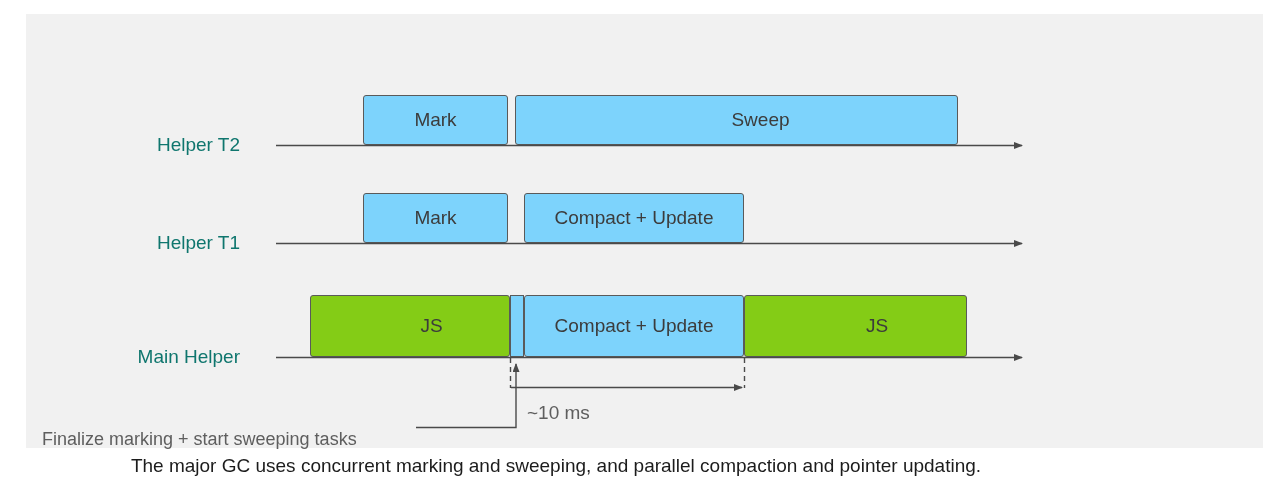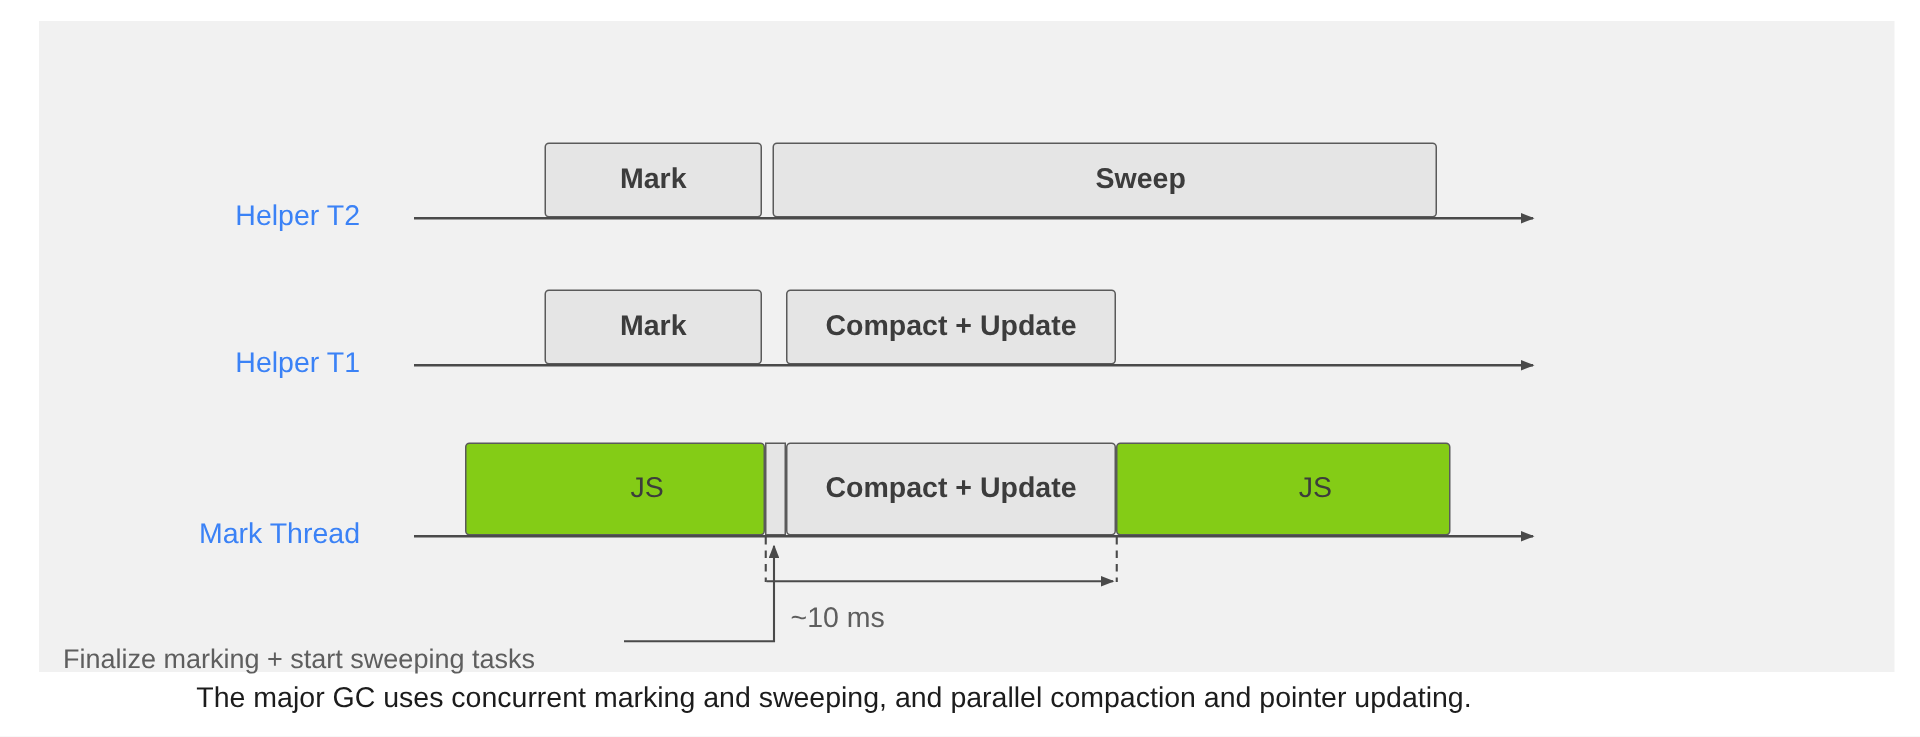--- a/index.html
+++ b/index.html
@@ -22,7 +22,7 @@
     display:flex;align-items:center;justify-content:center;
     color:#3c3c3c;font-size:19px;white-space:nowrap;overflow:hidden;
   }
-  .bar.red{background:#e5e5e5;font-weight:bold;}
+  .bar.red{background:#7dd3fc;}
   .bar.blue{background:#84cc16;padding-left:43px;}
   .bar.sliver{border-radius:0;}
   .caption{

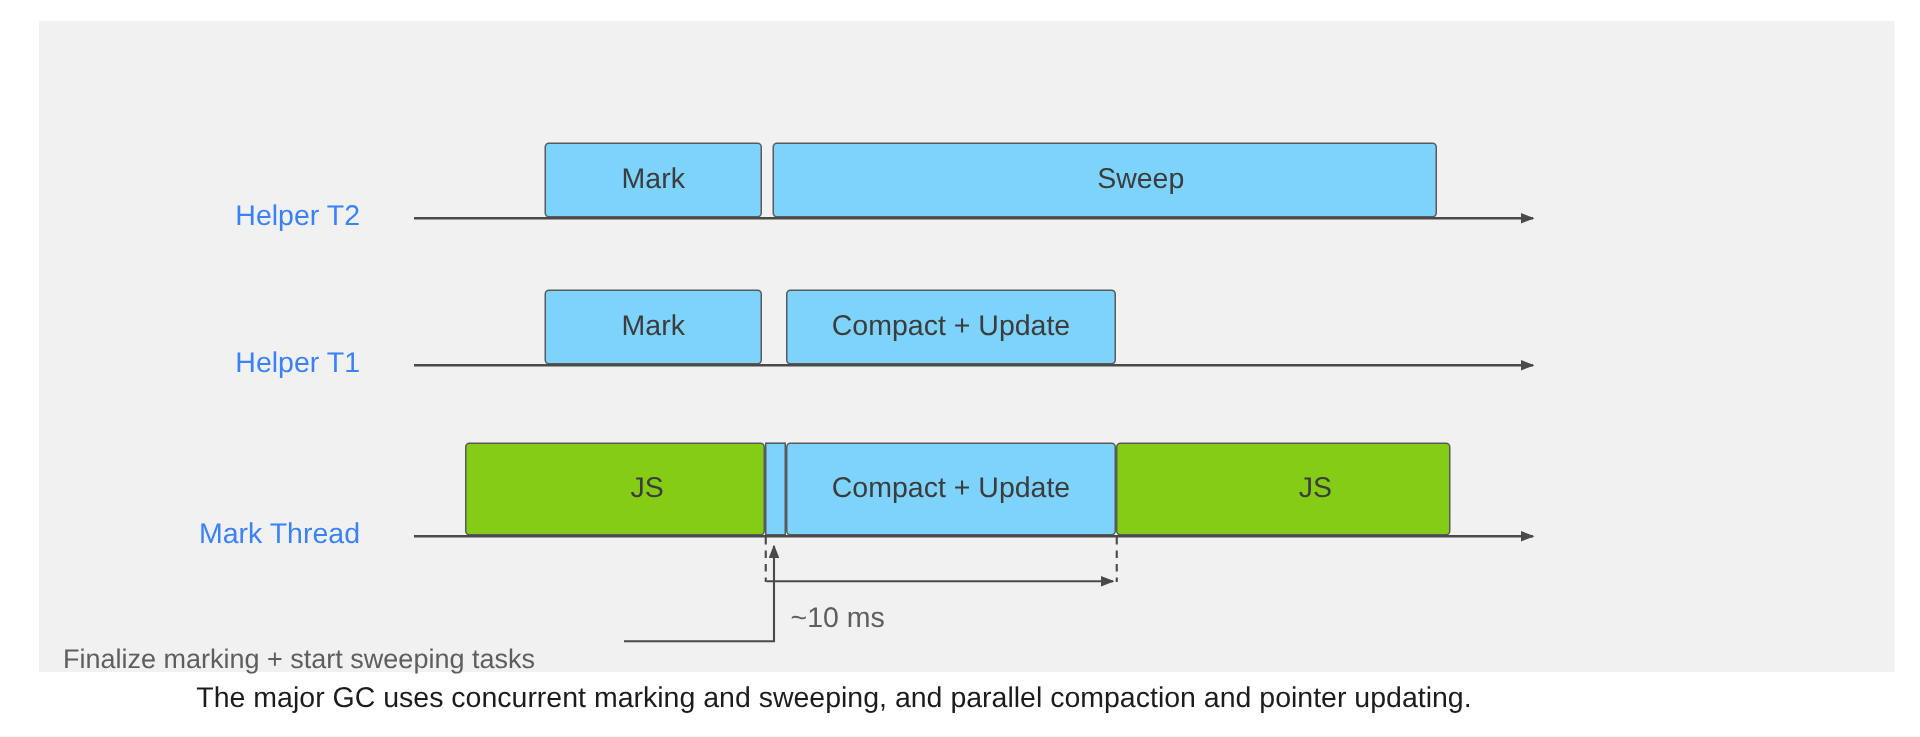--- a/index.html
+++ b/index.html
@@ -13,7 +13,7 @@
     background:#f1f1f1;
   }
   .lane-label{
-    position:absolute;text-align:right;color:#3b82f6;
+    position:absolute;text-align:right;color:#0f766e;
     font-size:19px;line-height:19px;white-space:nowrap;
   }
   .bar{

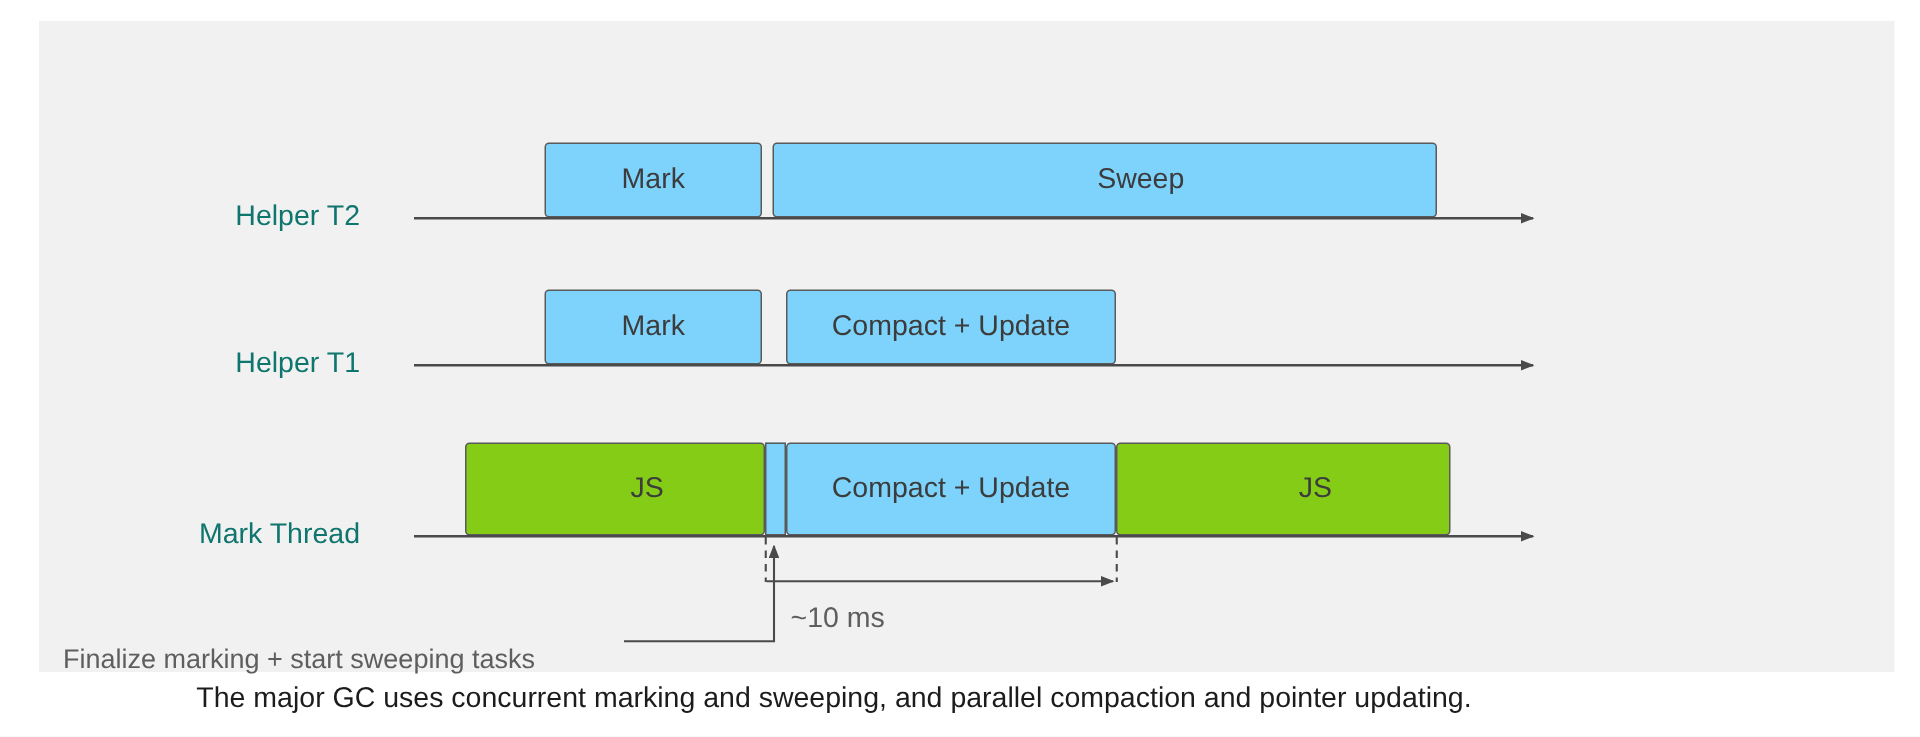--- a/index.html
+++ b/index.html
@@ -45,7 +45,7 @@
 
 <div class="lane-label" style="left:40px;top:233px;width:200px;">Helper T1</div>
 
-<div class="lane-label" style="left:40px;top:347px;width:200px;">Mark Thread</div>
+<div class="lane-label" style="left:40px;top:347px;width:200px;">Main Helper</div>
 
 <div class="bar red" style="left:363px;top:95px;width:145px;height:50px;">Mark</div>
 

